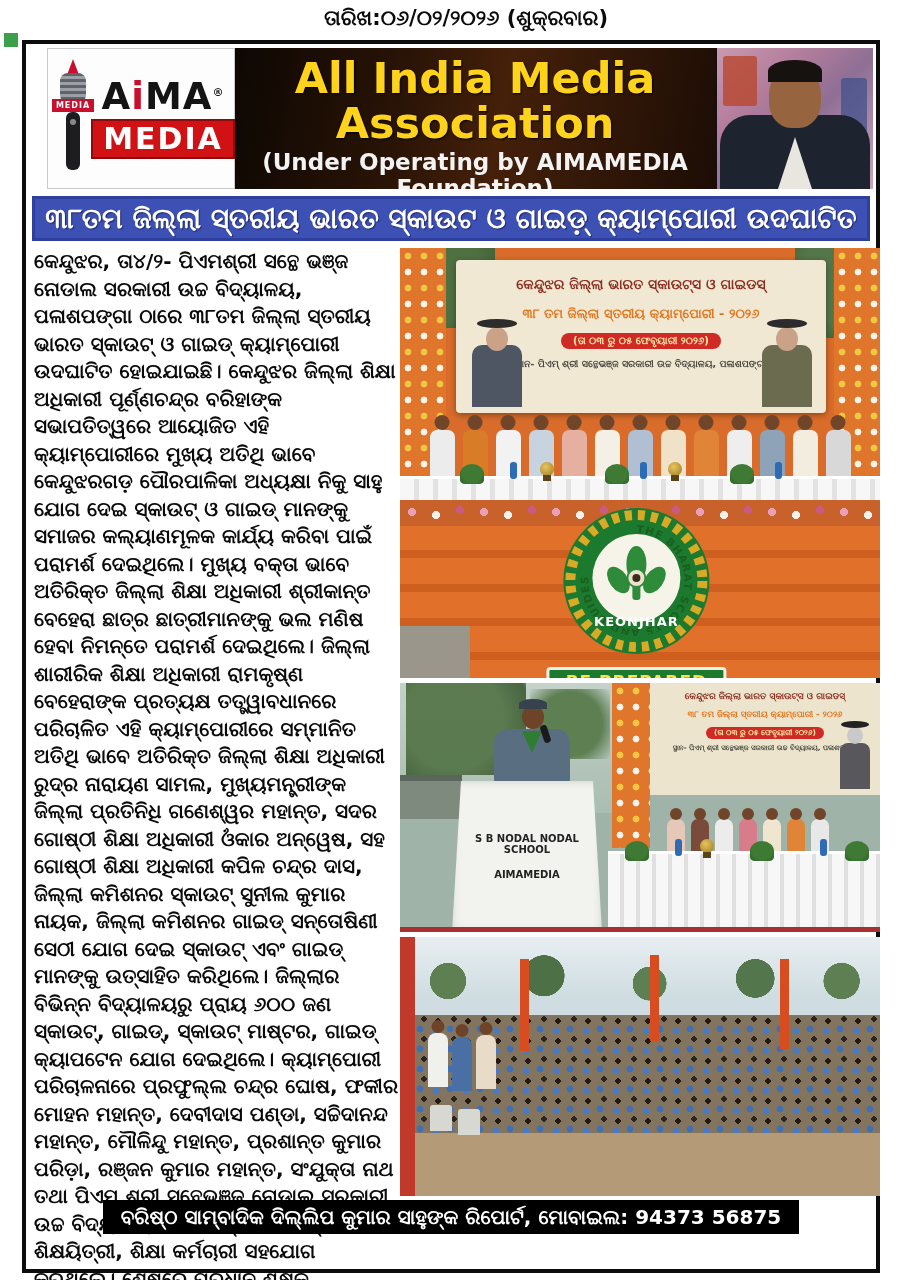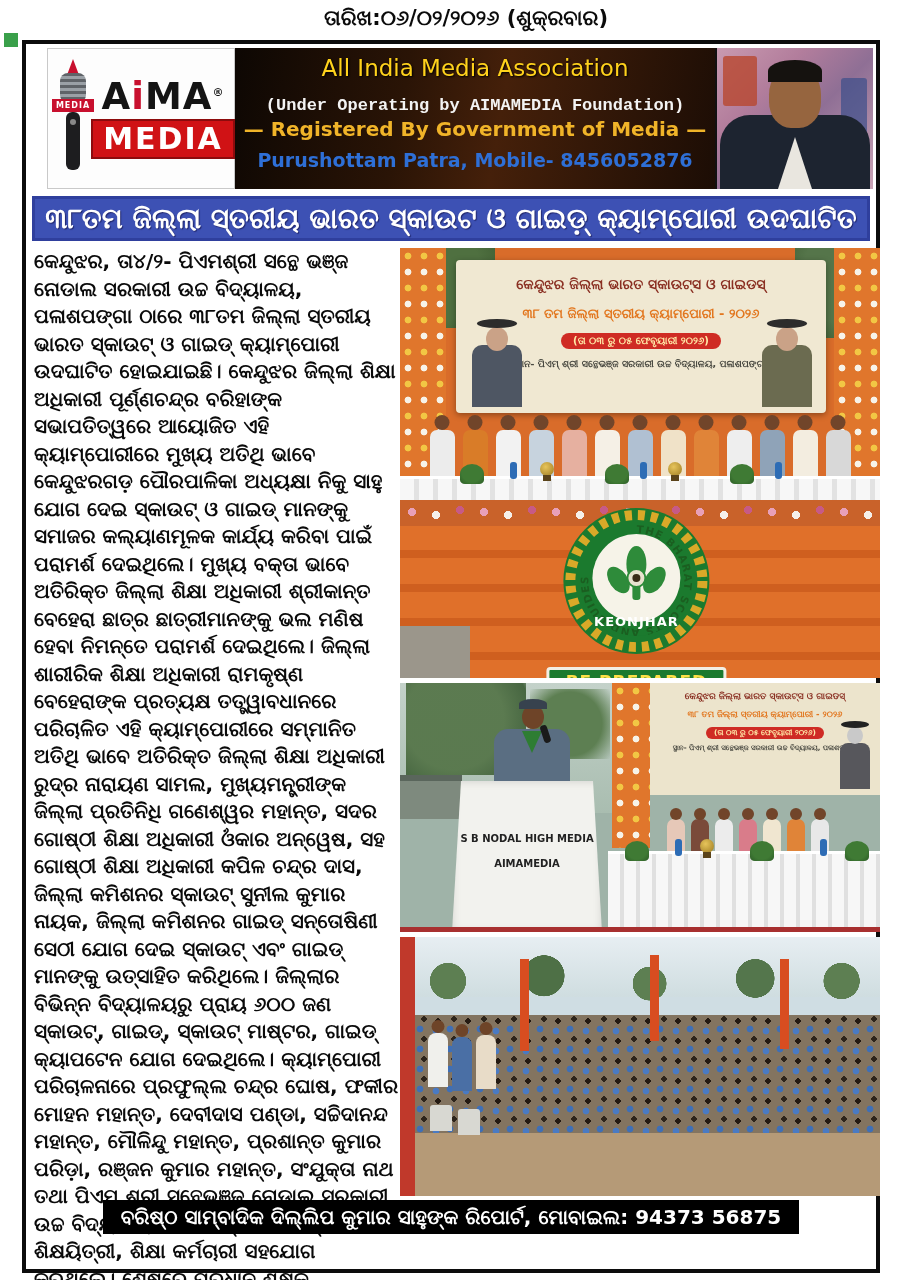--- a/index.html
+++ b/index.html
@@ -29,7 +29,7 @@
   .tagline { margin-top:5px; font-size:19px; font-weight:800; color:#111; border-top:2px solid #222; border-bottom:2px solid #222; padding:1px 4px; }
 
   .assoc { flex:1; background:linear-gradient(100deg,#0d0703 0%,#2a1406 35%,#45200a 55%,#1c0d05 100%); color:#fff; text-align:center; padding-top:8px; position:relative; overflow:hidden; }
-  .assoc .title { font-size:23px; font-weight:400; color:#ffd21c; line-height:1.05; text-shadow:1px 1px 2px #000; }
+  .assoc .title { font-size:43px; font-weight:700; color:#ffd21c; line-height:1.05; text-shadow:1px 1px 2px #000; }
   .assoc .subtitle { font-size:17px; font-weight:700; color:#f3f3f3; margin-top:16px;font-family:Liberation Mono, monospace; }
   .assoc .registered { font-size:20px; font-weight:800; color:#f0b429; margin-top:2px; }
   .assoc .contact { font-size:19px; font-weight:800; color:#2e6fd6; margin-top:8px; }

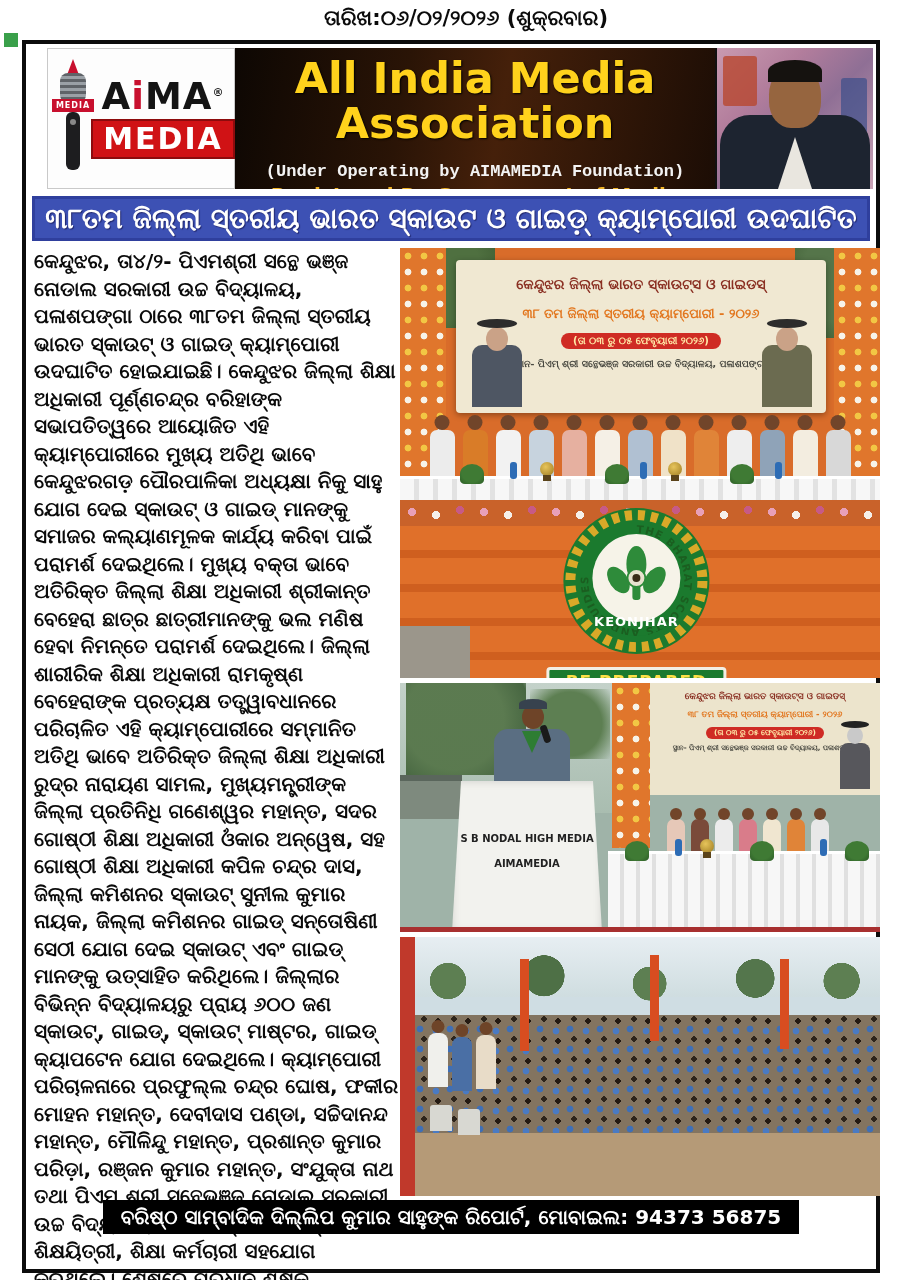--- a/index.html
+++ b/index.html
@@ -30,7 +30,7 @@
 
   .assoc { flex:1; background:linear-gradient(100deg,#0d0703 0%,#2a1406 35%,#45200a 55%,#1c0d05 100%); color:#fff; text-align:center; padding-top:8px; position:relative; overflow:hidden; }
   .assoc .title { font-size:43px; font-weight:700; color:#ffd21c; line-height:1.05; text-shadow:1px 1px 2px #000; }
-  .assoc .subtitle { font-size:17px; font-weight:700; color:#f3f3f3; margin-top:16px;font-family:Liberation Mono, monospace; }
+  .assoc .subtitle { font-size:23px; font-weight:700; color:#f3f3f3; margin-top:3px; }
   .assoc .registered { font-size:20px; font-weight:800; color:#f0b429; margin-top:2px; }
   .assoc .contact { font-size:19px; font-weight:800; color:#2e6fd6; margin-top:8px; }
 

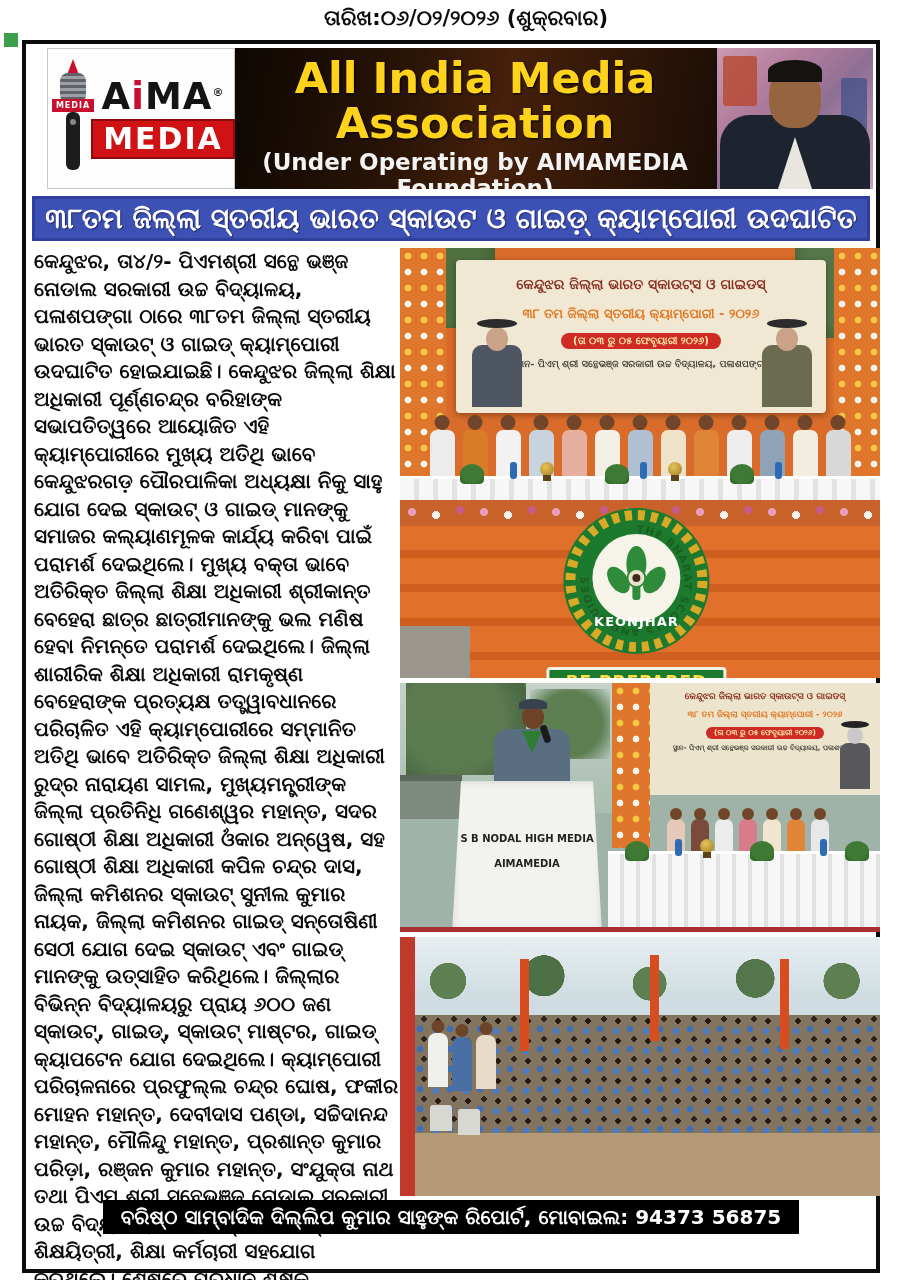--- a/index.html
+++ b/index.html
@@ -275,7 +275,7 @@
       </div>
 
       <div class="pB-podium">
-        <div class="s1">S B NODAL HIGH MEDIA</div>
+        <div class="s1">S B NODAL NODAL SCHOOL</div>
         <div class="s2">AIMAMEDIA</div>
       </div>
 

